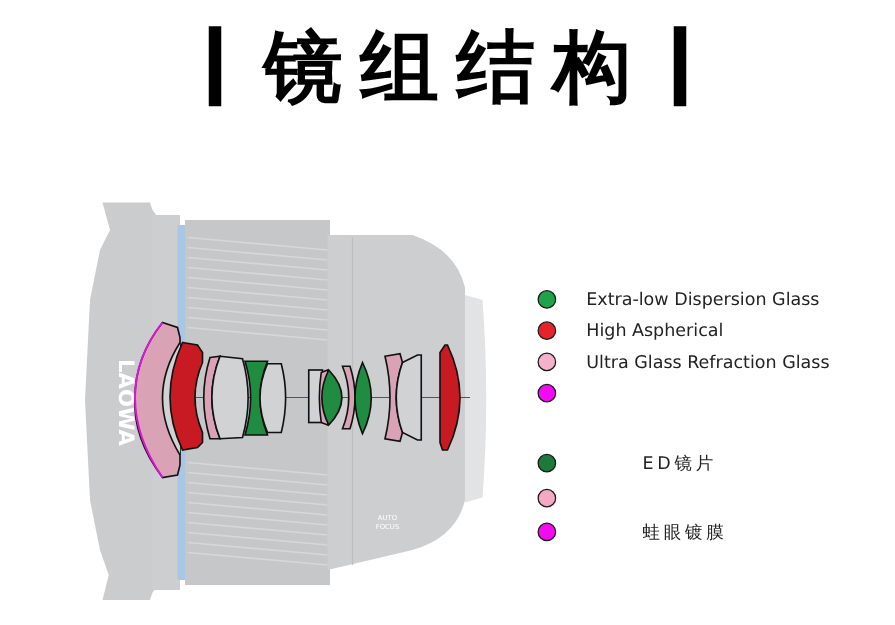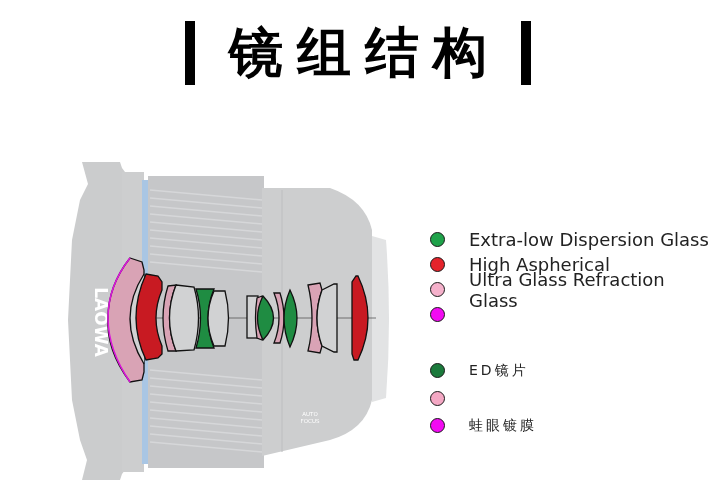--- a/index.html
+++ b/index.html
@@ -13,7 +13,7 @@
   }
   .title-bar { width: 10px; height: 64px; background: #000; }
   .title-text {
-    font-family: "DejaVu Sans", sans-serif; font-weight: bold; font-size: 54px;
+    font-family: "DejaVu Sans", sans-serif; font-weight: bold; font-size: 63px;
     letter-spacing: 14px; color: #000; margin: 0 20px 0 34px; line-height: 1;
   }
   .diagram { position: absolute; left: 0; top: 0; }

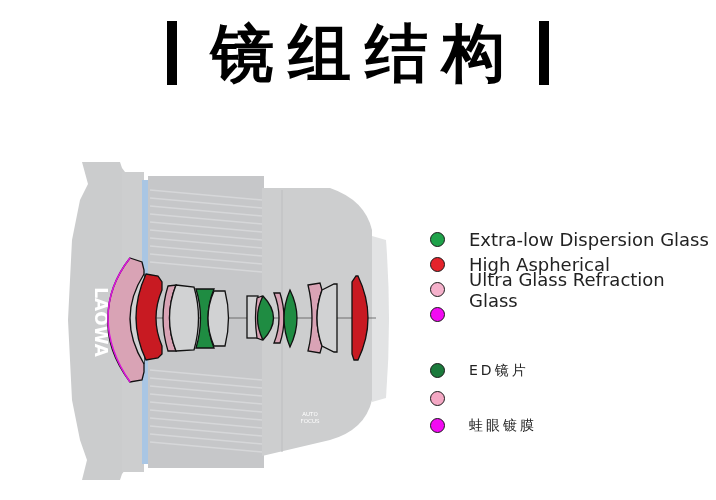--- a/index.html
+++ b/index.html
@@ -26,7 +26,7 @@
     width: 15px; height: 15px; border-radius: 50%;
     border: 1.6px solid #1a1a1a; box-sizing: border-box; margin-right: 24px; flex: none;
   }
-  .legend-label { font-size: 18px; color: #222; font-family: "DejaVu Sans", sans-serif; }
+  .legend-label { font-size: 14px; color: #222; font-family: "DejaVu Sans", sans-serif; }
   .legend-zh .legend-label { letter-spacing: 3px; font-size: 14px; }
 </style>
 </head>

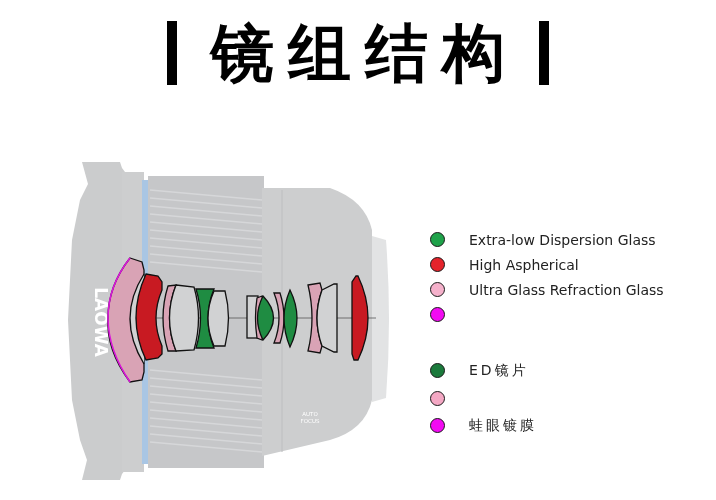--- a/index.html
+++ b/index.html
@@ -21,7 +21,7 @@
   .legend-en { top: 227px; }
   .legend-zh { top: 357px; }
   .legend-item { display: flex; align-items: center; height: 25px; }
-  .legend-zh .legend-item { height: 27.5px; }
+  .legend-zh .legend-item { height: 27.5px; gap: 45px; }
   .dot {
     width: 15px; height: 15px; border-radius: 50%;
     border: 1.6px solid #1a1a1a; box-sizing: border-box; margin-right: 24px; flex: none;

